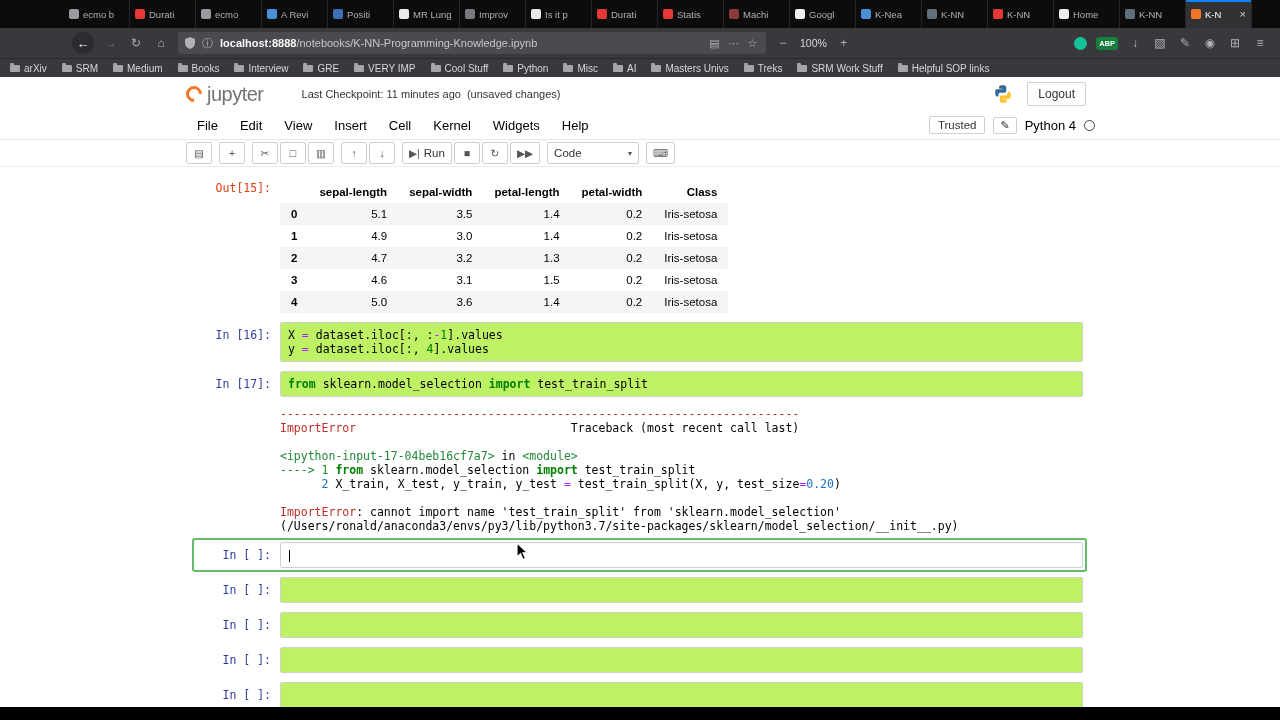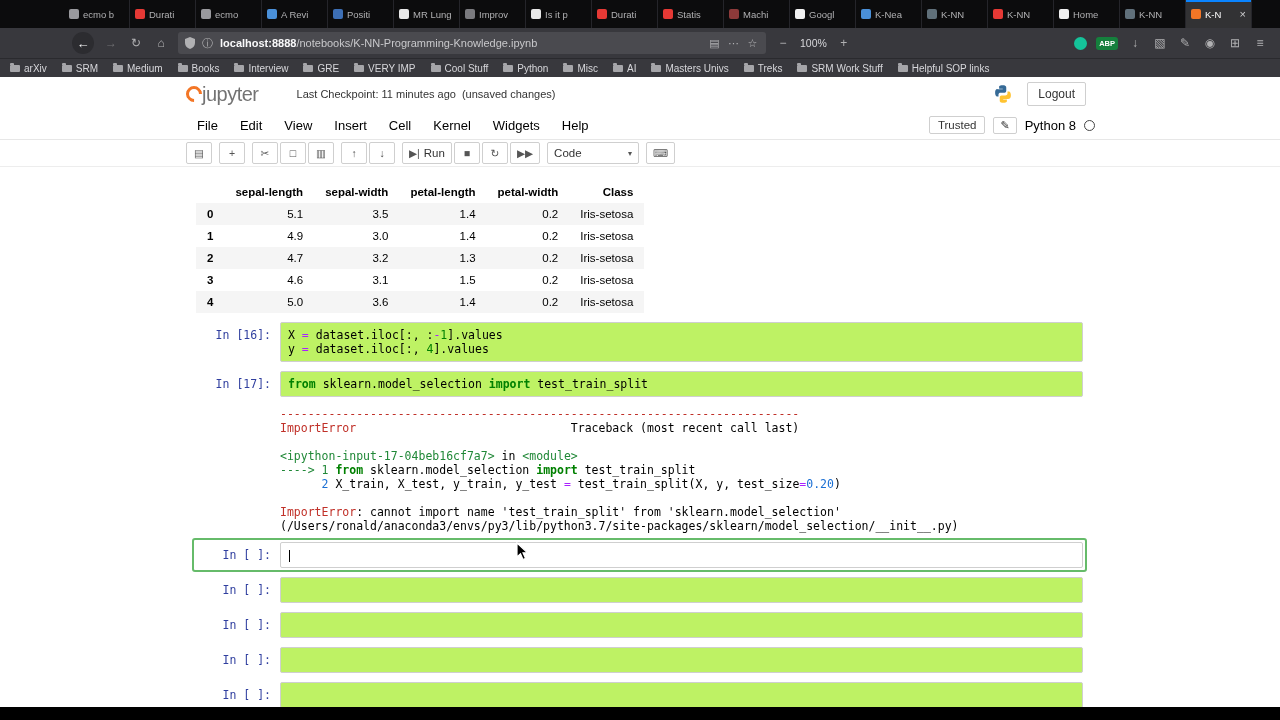--- a/index.html
+++ b/index.html
@@ -41,7 +41,7 @@
 
   
   .jp-header{height:34px;background:#fff;display:flex;align-items:center;padding:0 194px 0 186px;flex:none}
-  .jp-logo{display:flex;align-items:center;margin-right:38px}
+  .jp-logo{display:flex;align-items:center;gap:5px;margin-right:38px}
   .logo-ring{width:16px;height:16px;border-radius:50%;border:3px solid #f37626;border-bottom-color:transparent;transform:rotate(-45deg);display:inline-block}
   .logo-text{font-size:20px;color:#737373;letter-spacing:-.5px}
   .jp-title{font-size:17px;color:#000;margin-right:9px;white-space:nowrap}

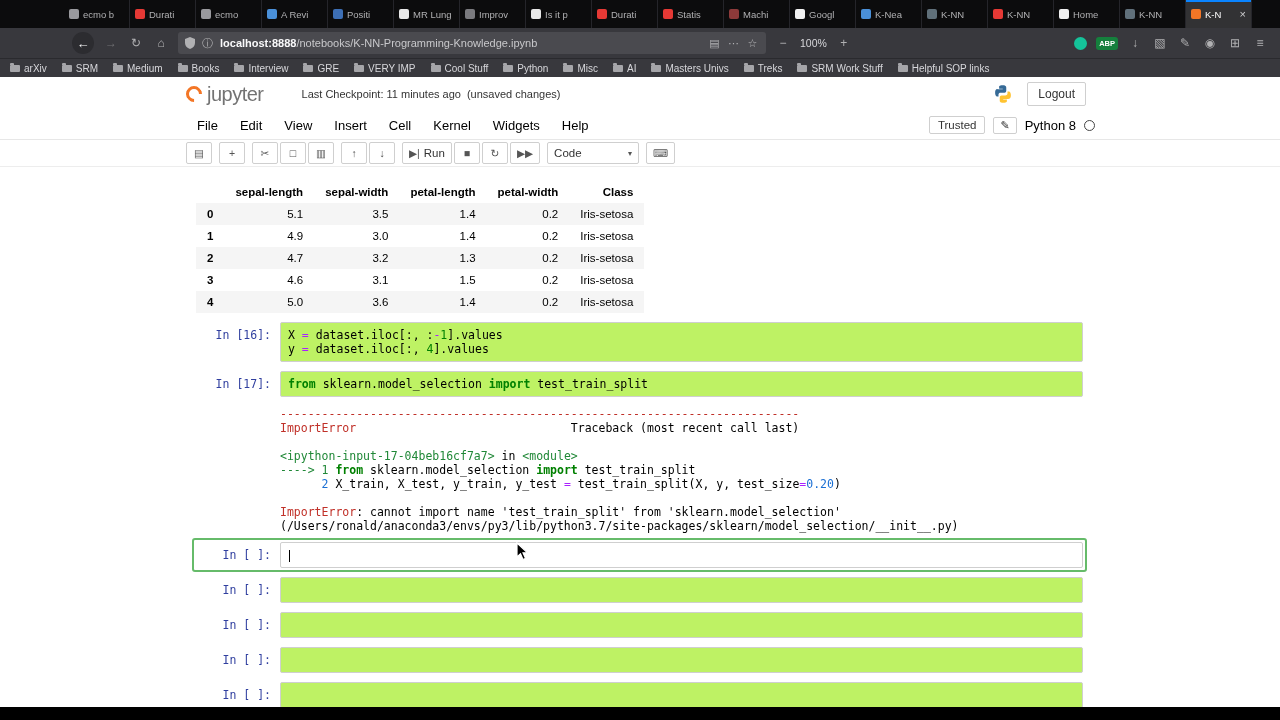--- a/index.html
+++ b/index.html
@@ -313,7 +313,7 @@
     <div class="menu-right">
       <span class="trusted">Trusted</span>
       <span class="edit-btn">✎</span>
-      <span class="kernel-name">Python 8</span>
+      <span class="kernel-name">Python 4</span>
       <span class="kernel-circle"></span>
     </div>
   </div>

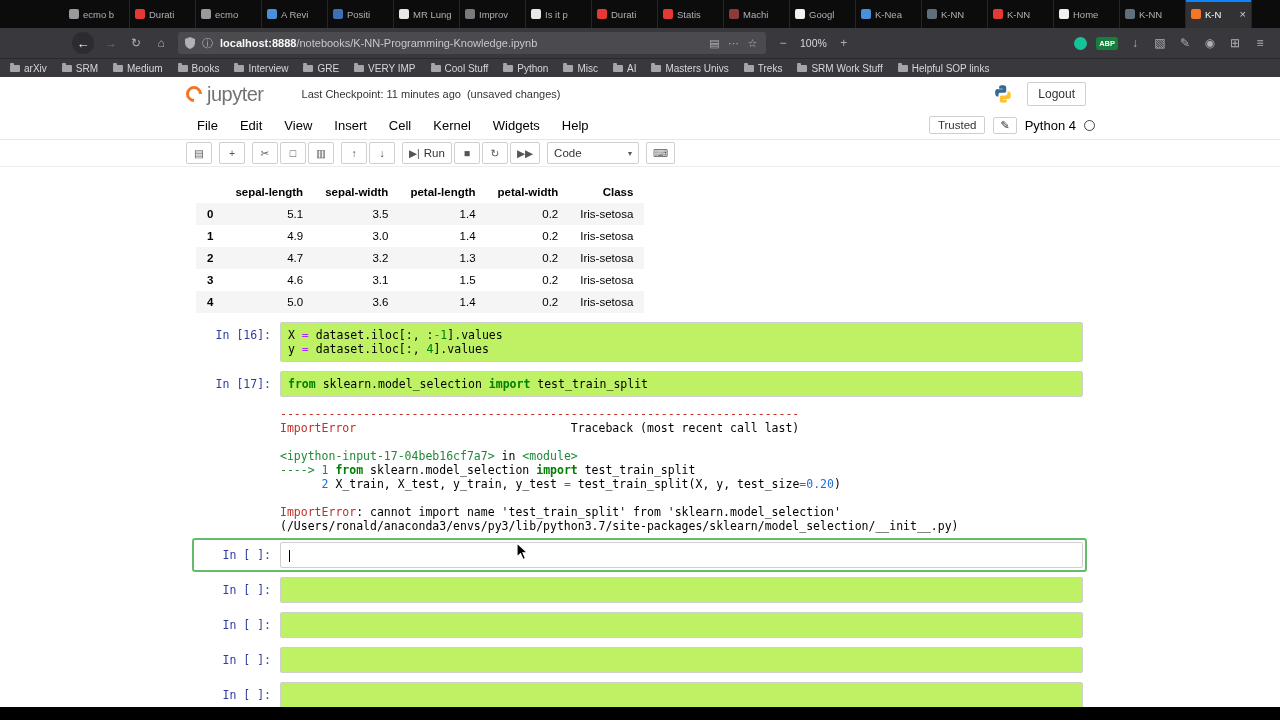--- a/index.html
+++ b/index.html
@@ -381,6 +381,7 @@
   <div class="notebook">
     <div class="nb-container">
         <div class="cell">
+          <div class="prompt out">Out[15]:</div>
           <div class="cell-main">
             <table class="df-table">
               <thead>

